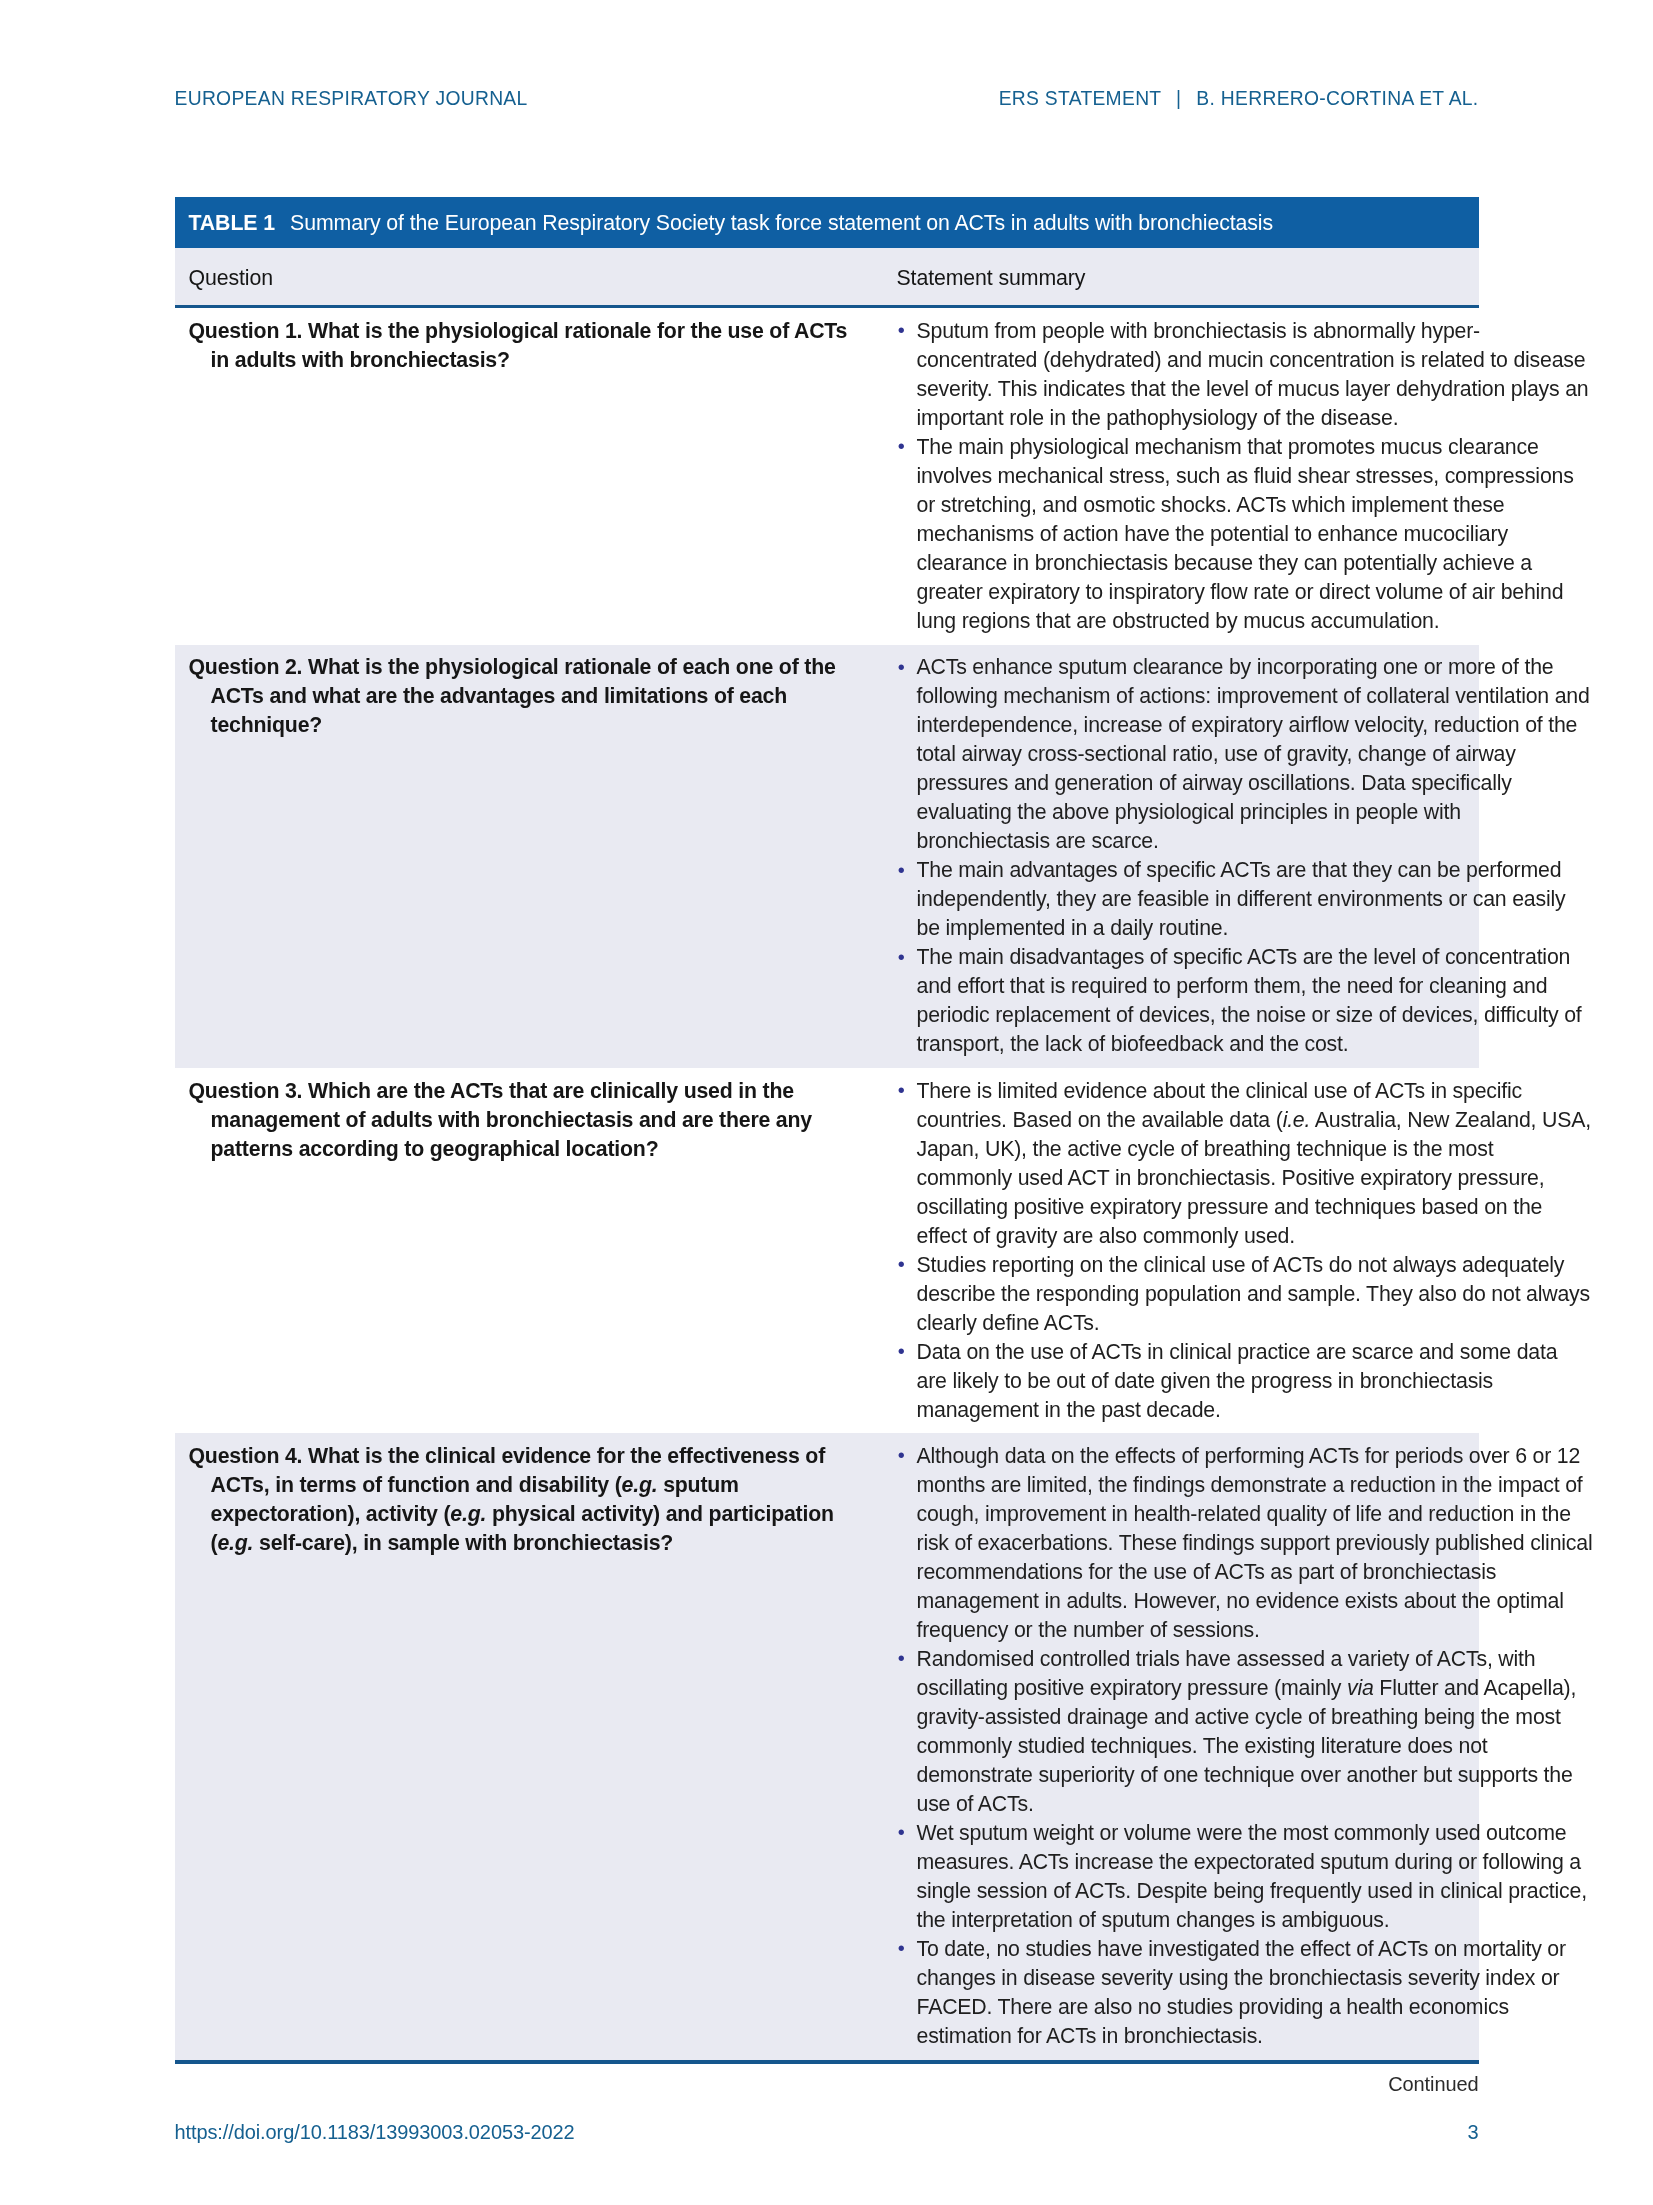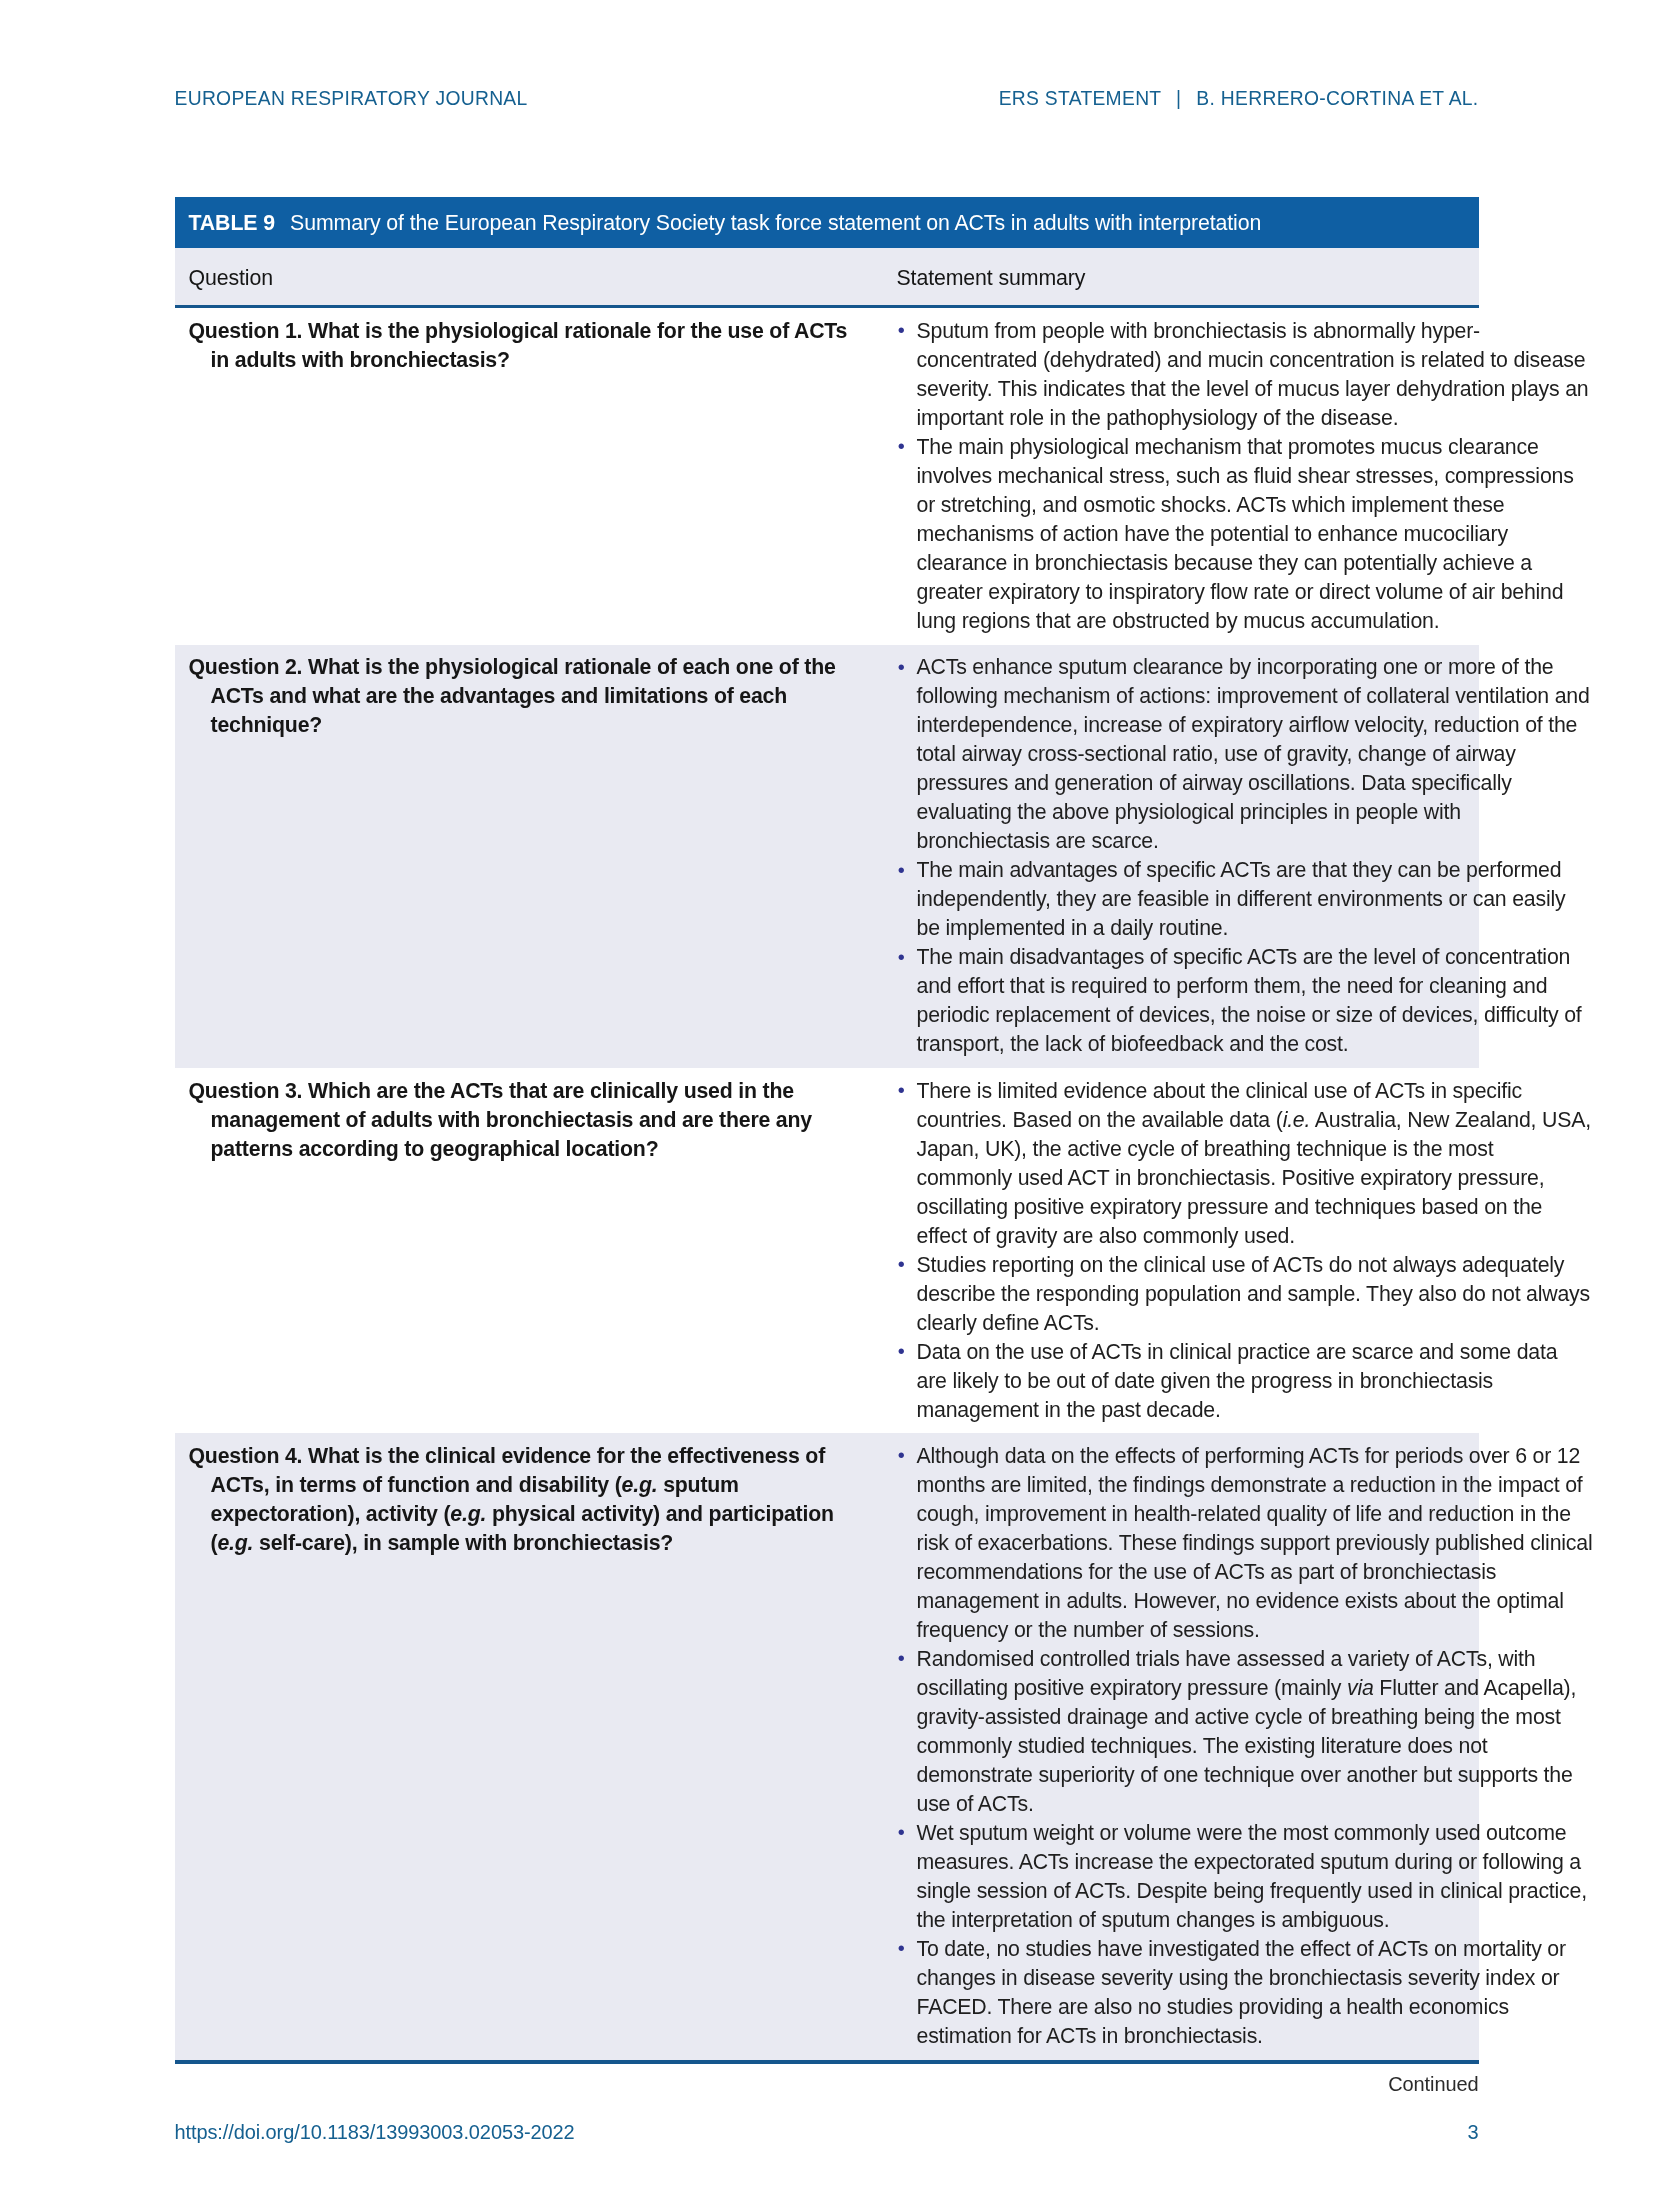--- a/index.html
+++ b/index.html
@@ -79,7 +79,7 @@
 
   <section class="table-wrap">
     <div class="table-title-bar">
-      <span class="t-label">TABLE 9</span>
+      <span class="t-label">TABLE 1</span>
       <span class="t-caption">Summary of the European Respiratory Society task force statement on ACTs in adults with interpretation</span>
     </div>
 

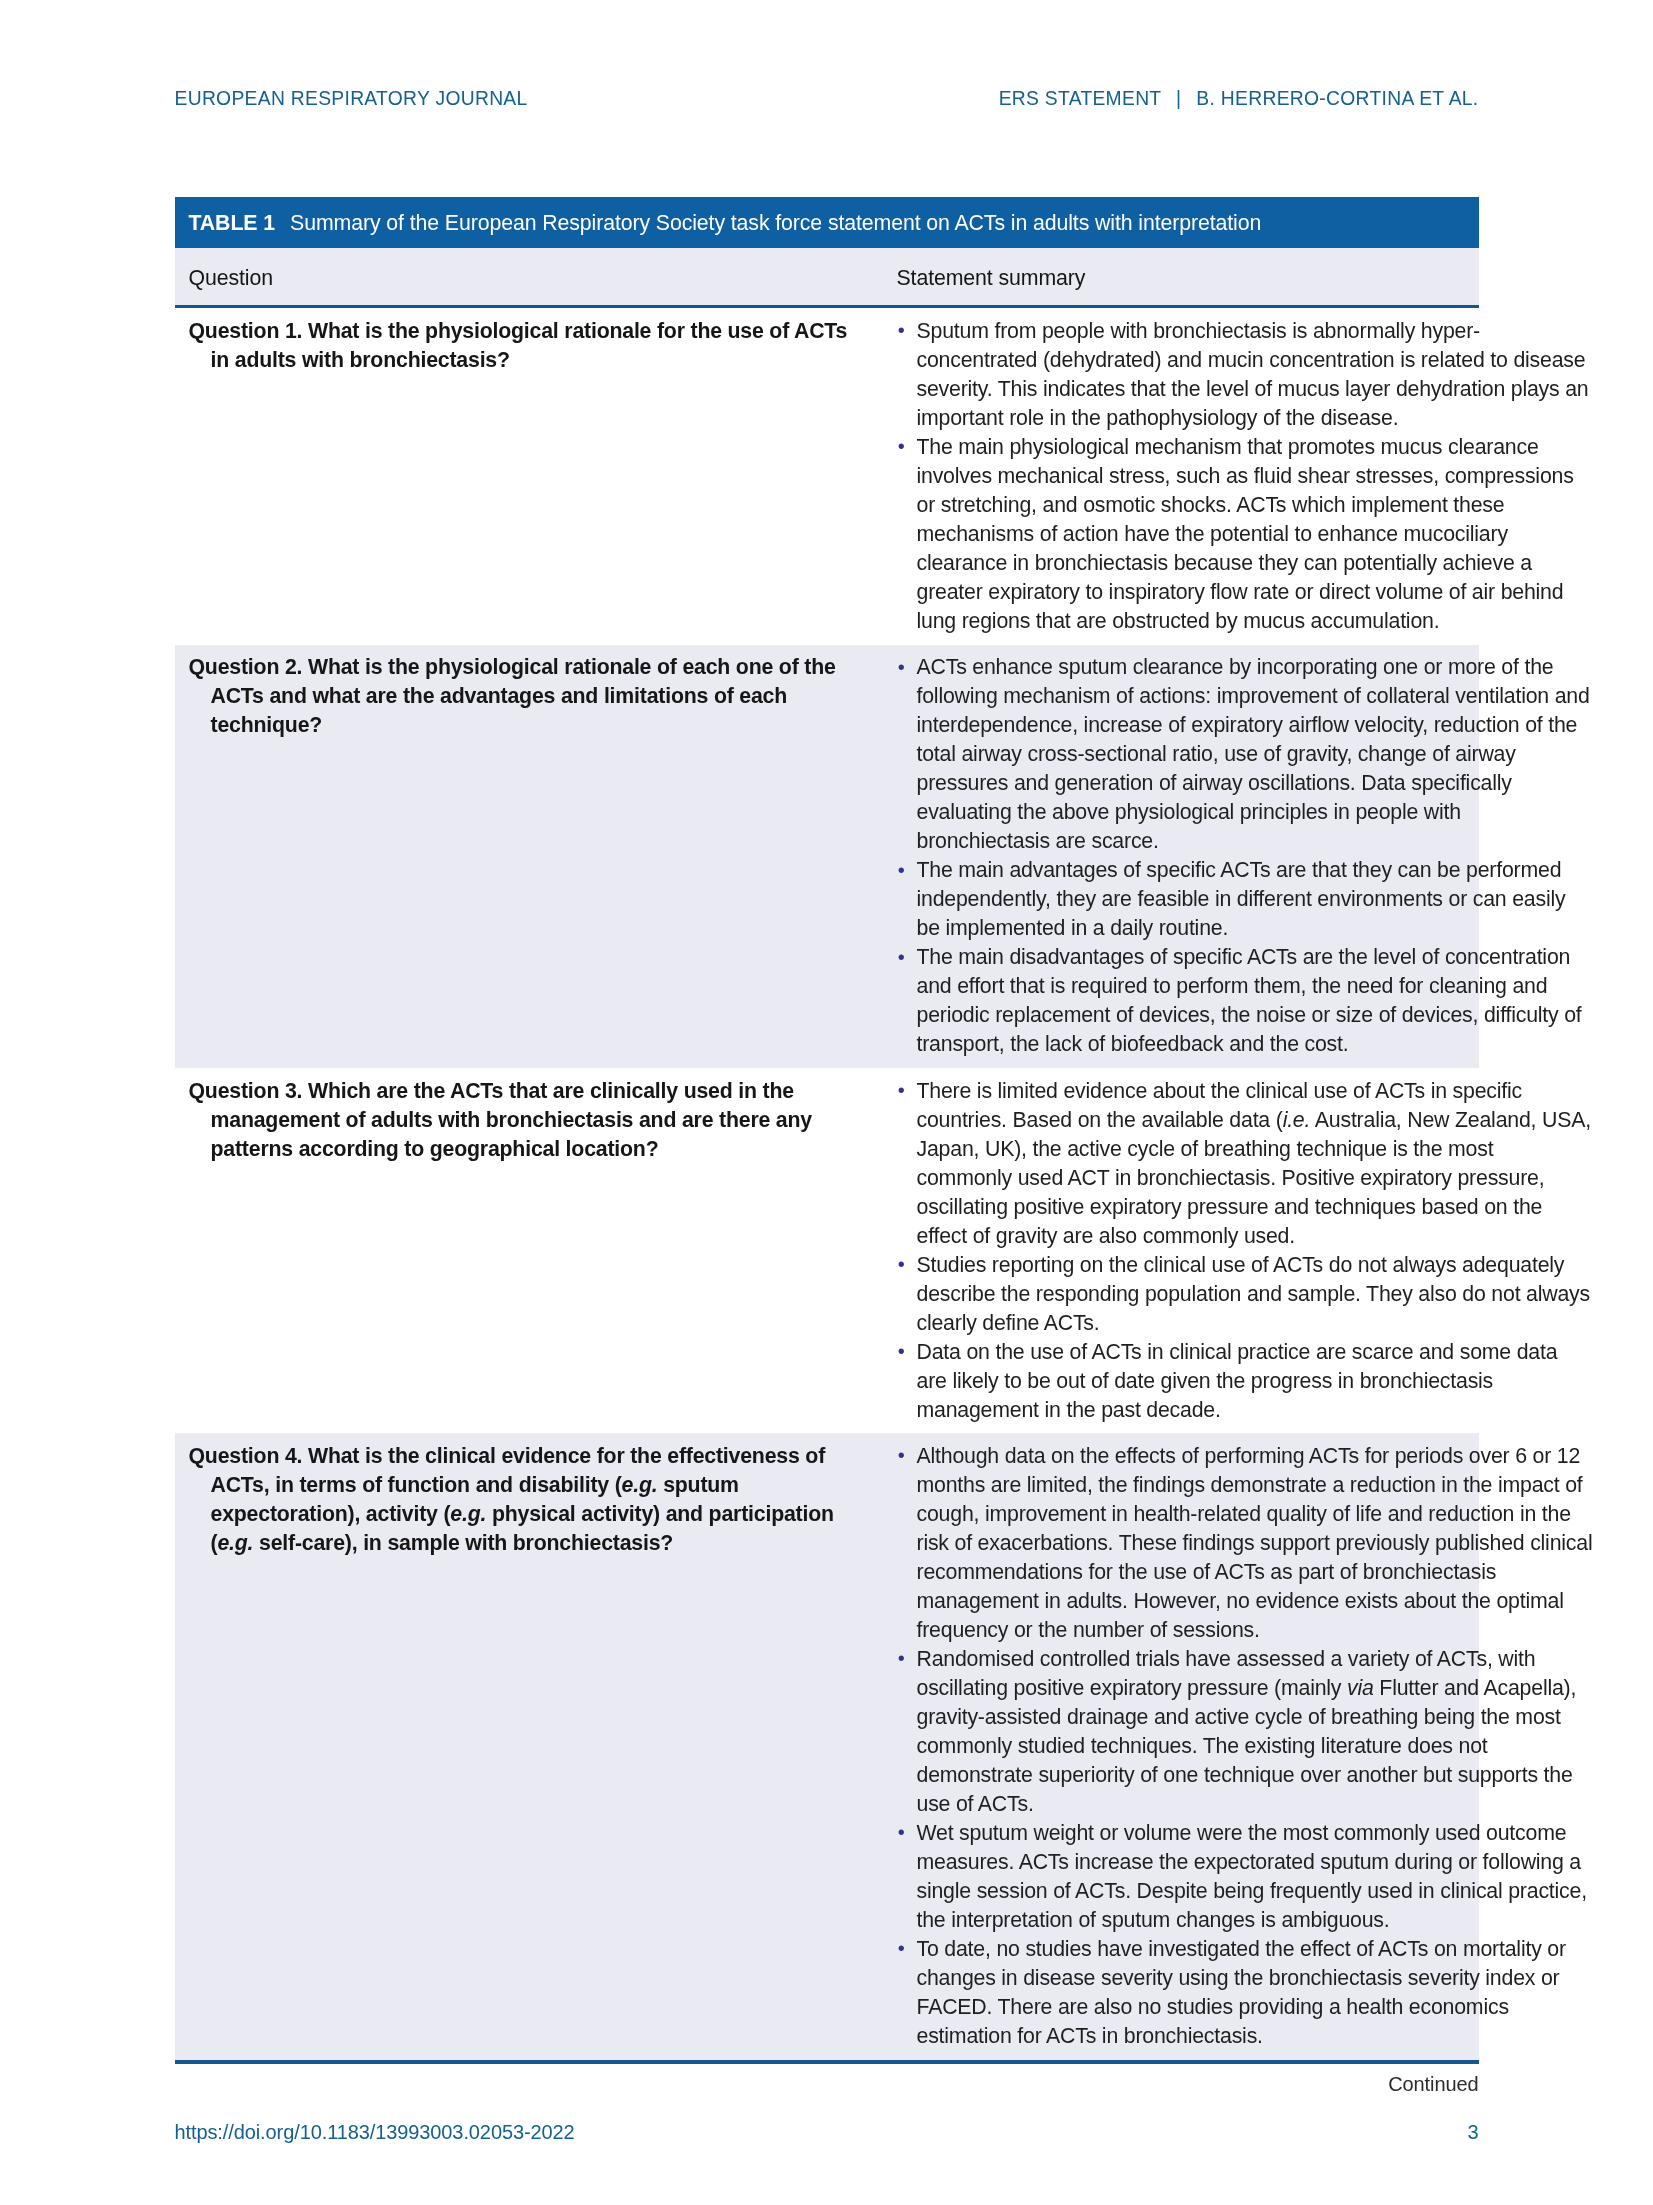--- a/index.html
+++ b/index.html
@@ -80,7 +80,7 @@
   <section class="table-wrap">
     <div class="table-title-bar">
       <span class="t-label">TABLE 1</span>
-      <span class="t-caption">Summary of the European Respiratory Society task force statement on ACTs in adults with interpretation</span>
+      <span class="t-caption">Summary of the European Respiratory Society task force statement on ACTs in adults with bronchiectasis</span>
     </div>
 
     <div class="table-head">

